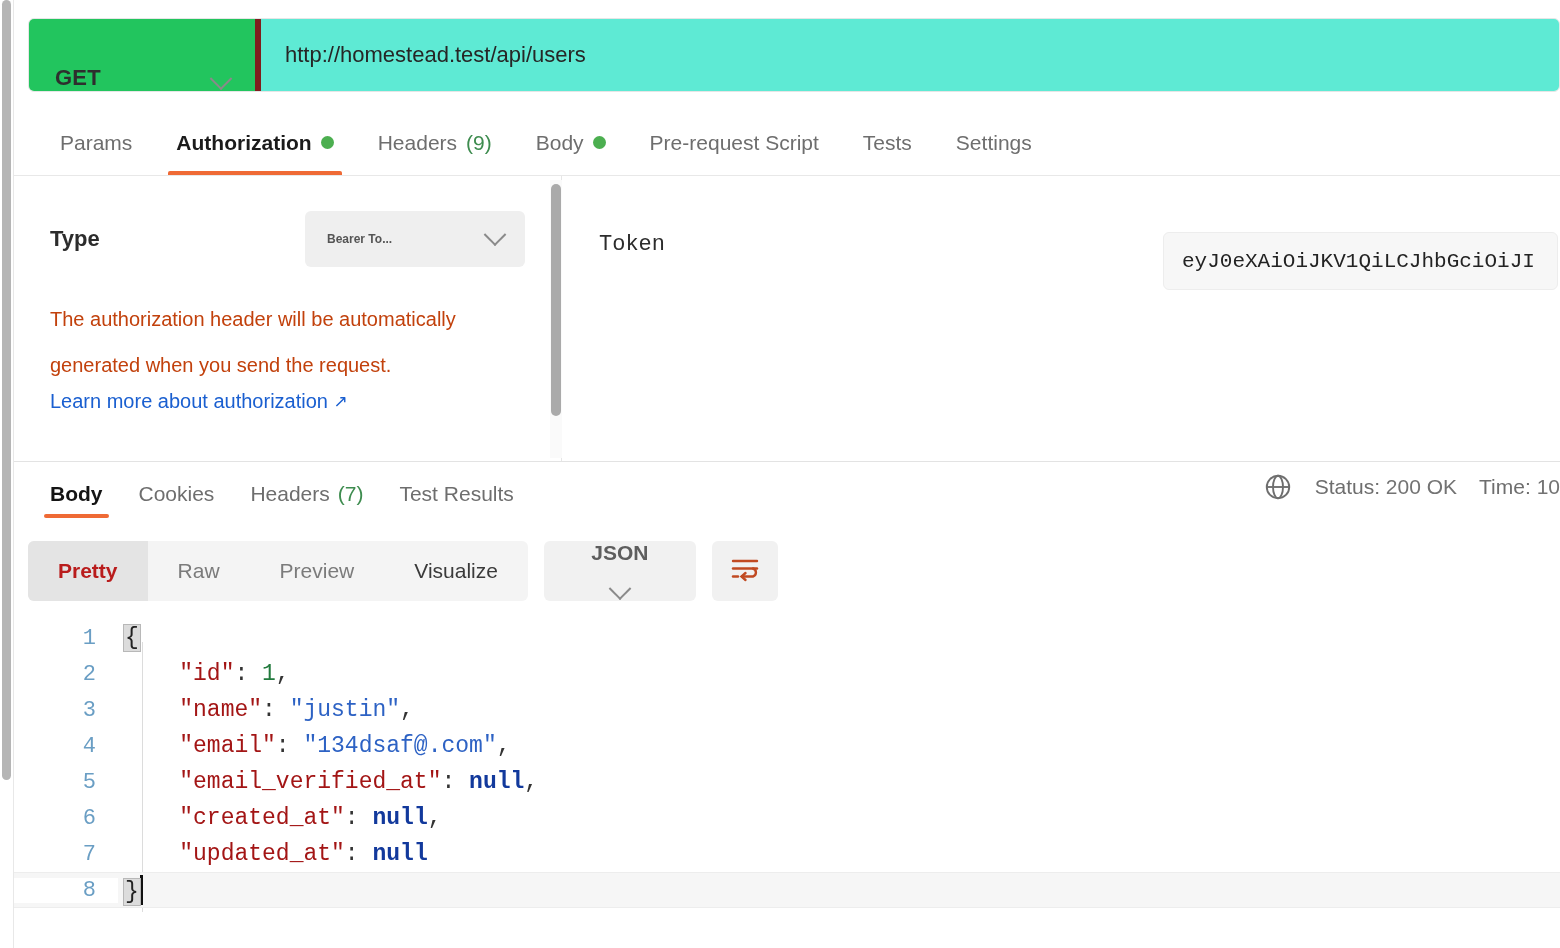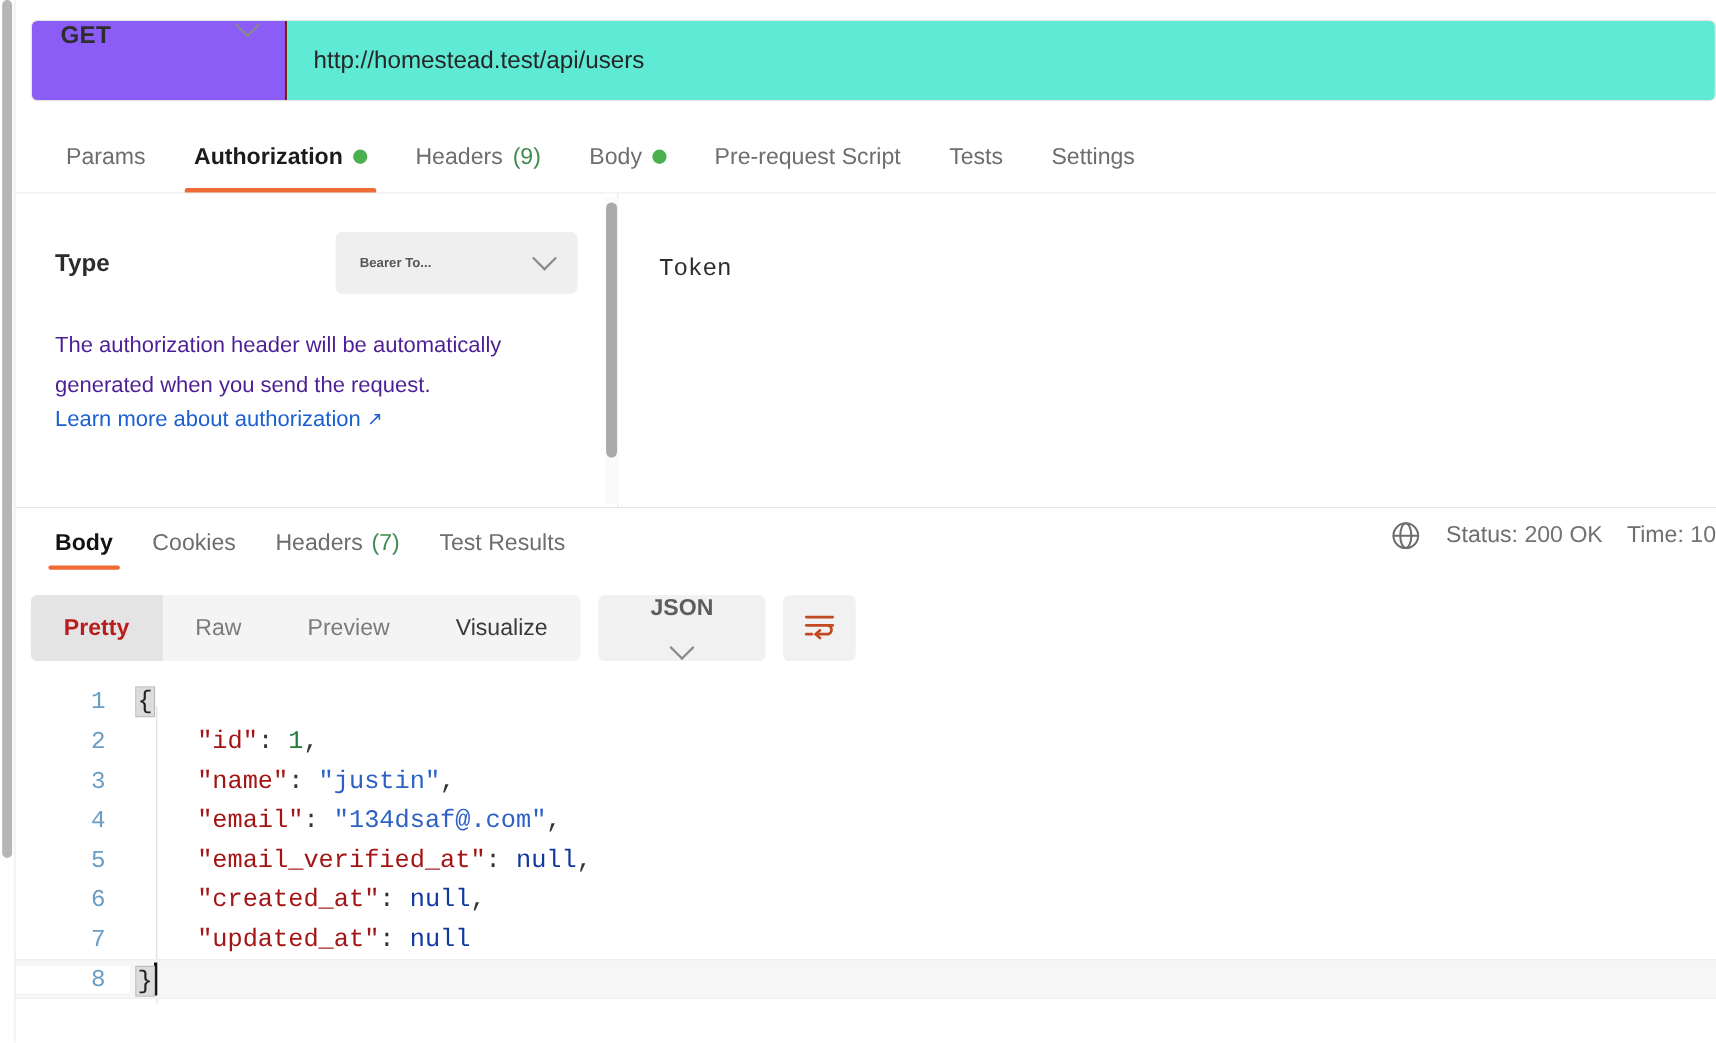--- a/index.html
+++ b/index.html
@@ -55,11 +55,11 @@
   .method-box {
     width: 232px;
     display: flex;
-    align-items: flex-start;
+    align-items: flex-end;
     justify-content: space-between;
     padding: 0 26px 0 26px;
-    background: #8b5cf6;
-    border-right: 2px solid #7f1d1d;
+    background: #22c55e;
+    border-right: 6px solid #7f1d1d;
     cursor: pointer;
   }
   .method-label {

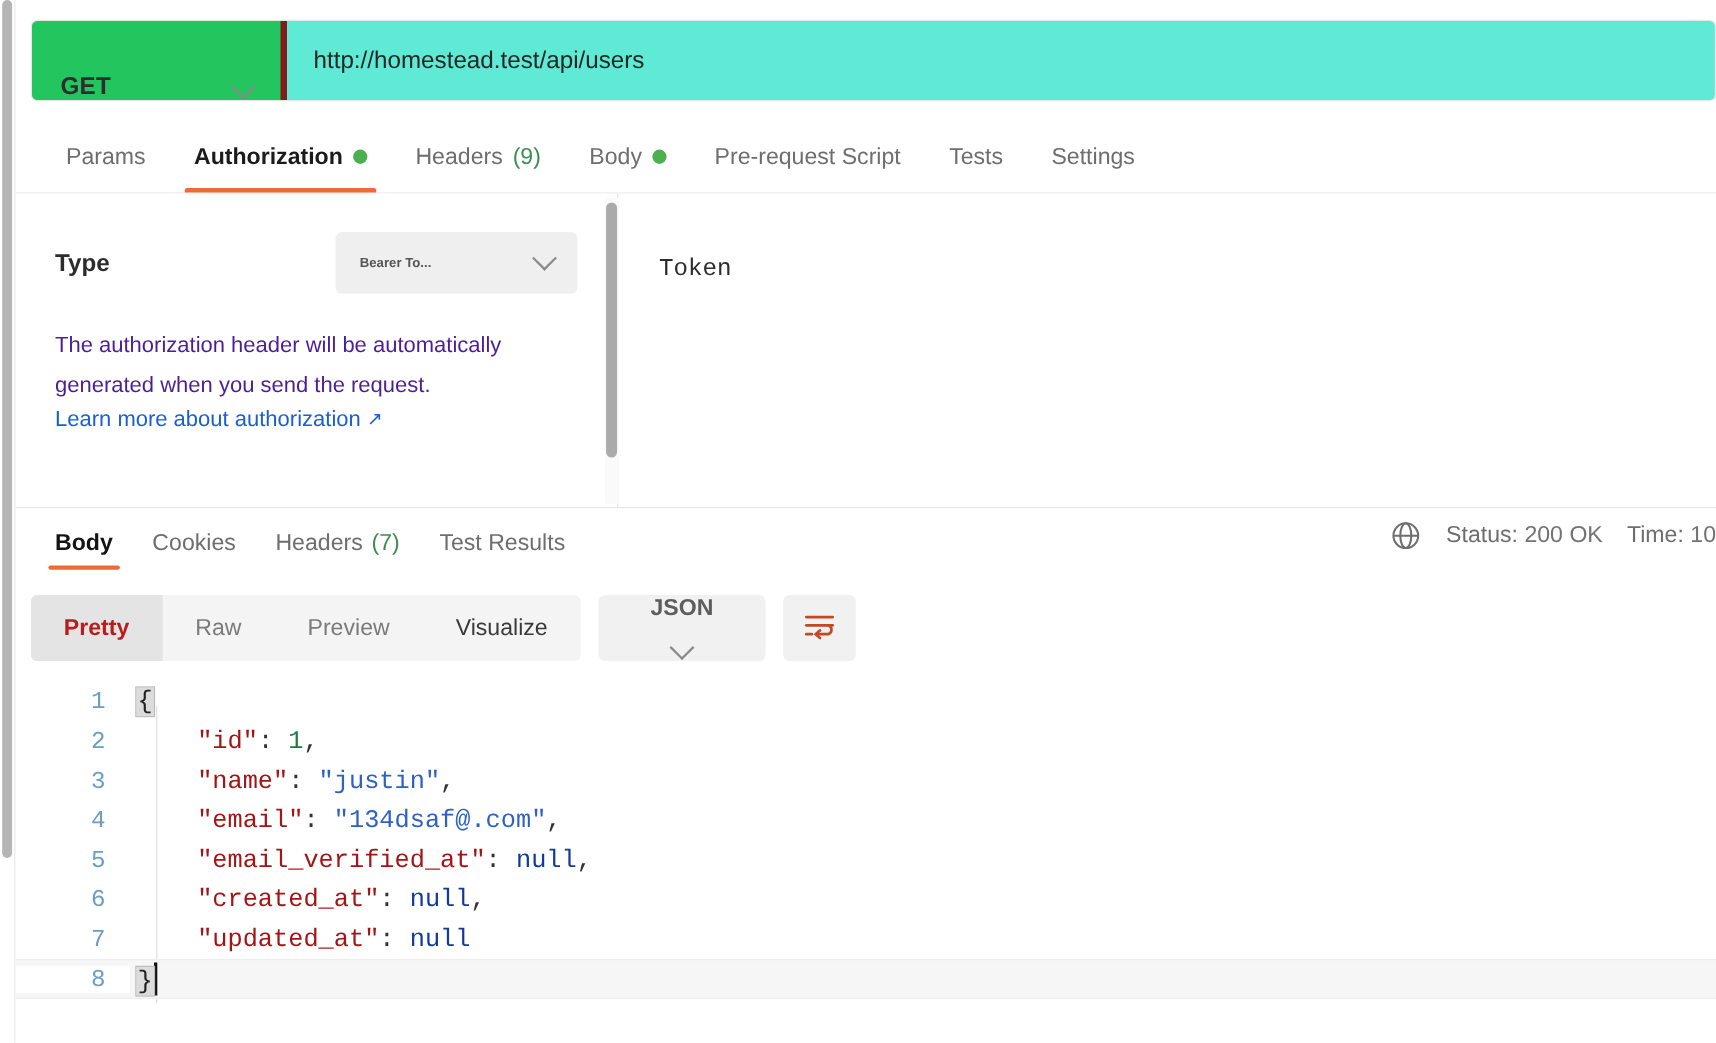--- a/index.html
+++ b/index.html
@@ -470,6 +470,9 @@
     <div class="auth-right">
       <div class="token-row">
         <span class="token-label">Token</span>
+        <div class="token-input">
+          <span class="token-value">eyJ0eXAiOiJKV1QiLCJhbGciOiJI</span>
+        </div>
       </div>
     </div>
 

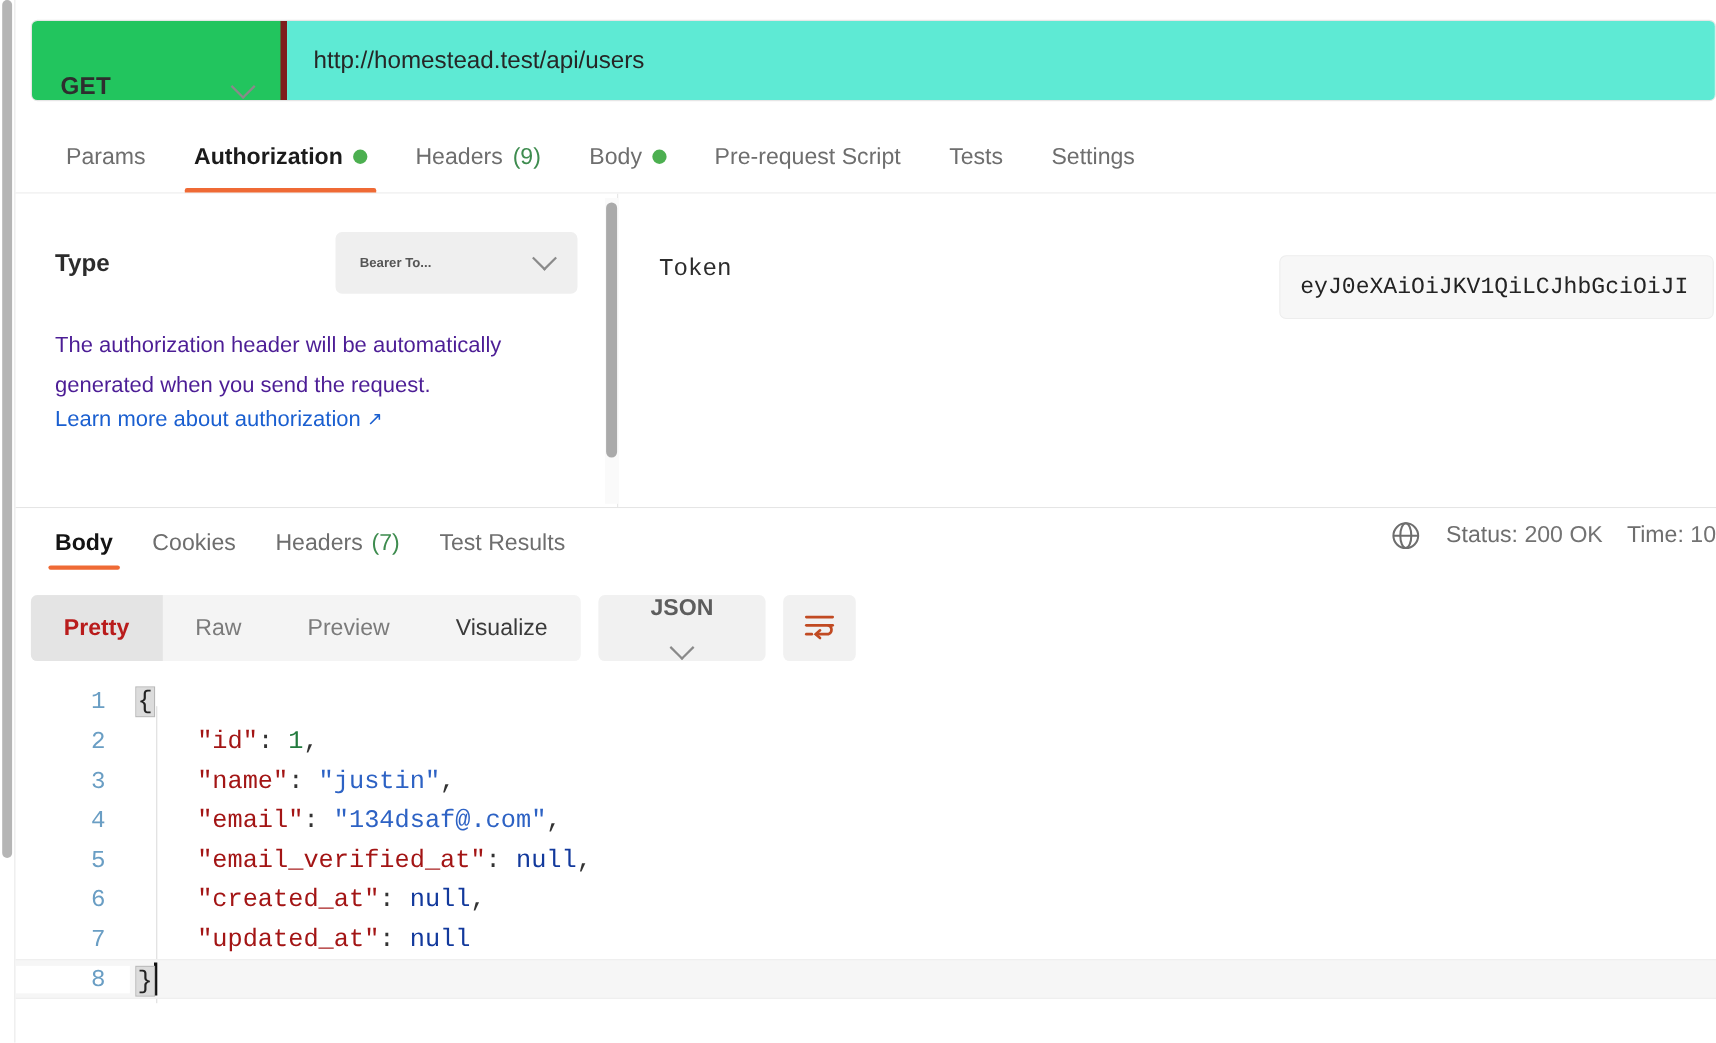--- a/index.html
+++ b/index.html
@@ -175,8 +175,8 @@
   .auth-help {
     margin-top: 28px;
     font-size: 20px;
-    line-height: 36px;
-    color: #4c1d95;
+    line-height: 46px;
+    color: #c2410c;
     max-width: 470px;
   }
   .auth-link {

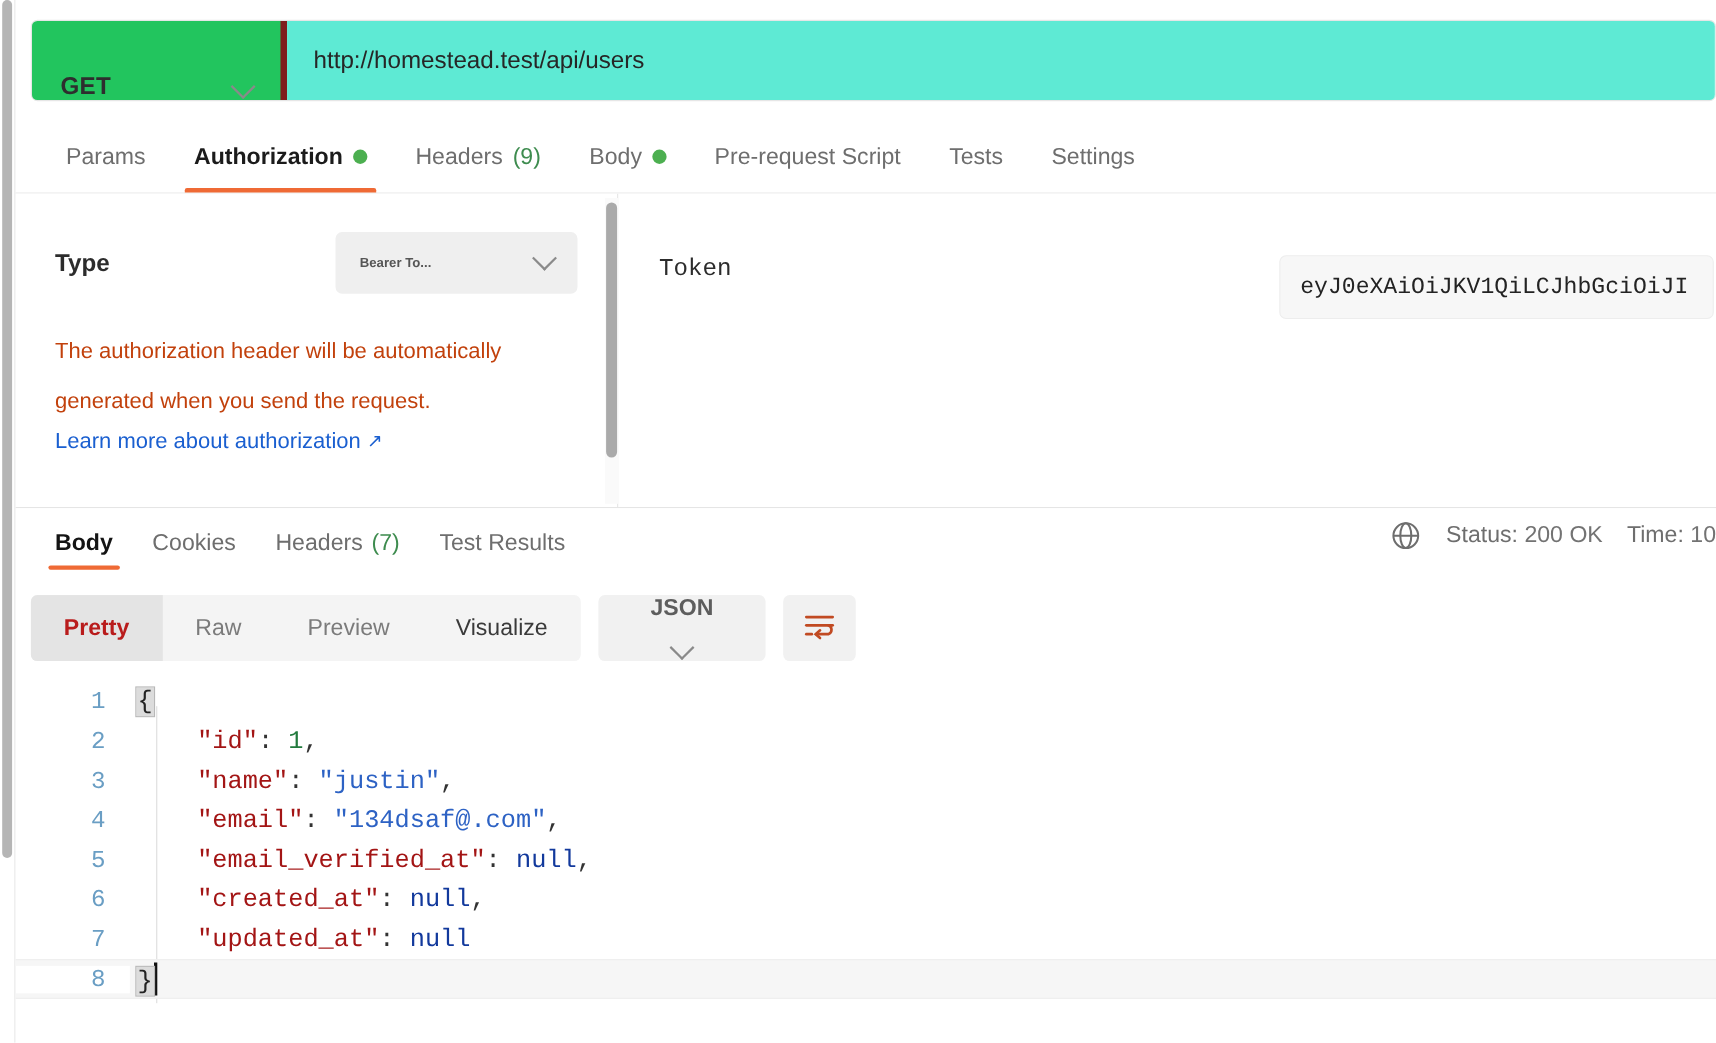--- a/index.html
+++ b/index.html
@@ -381,7 +381,7 @@
   .k-key { color: #a31515; }
   .k-str { color: #2d62c4; }
   .k-num { color: #227a3d; }
-  .k-null { color: #12399c; font-weight: 400; }
+  .k-null { color: #12399c; font-weight: 700; }
   .k-punct { color: #333; }
   .brace-hl {
     background: #dcdcdc;

